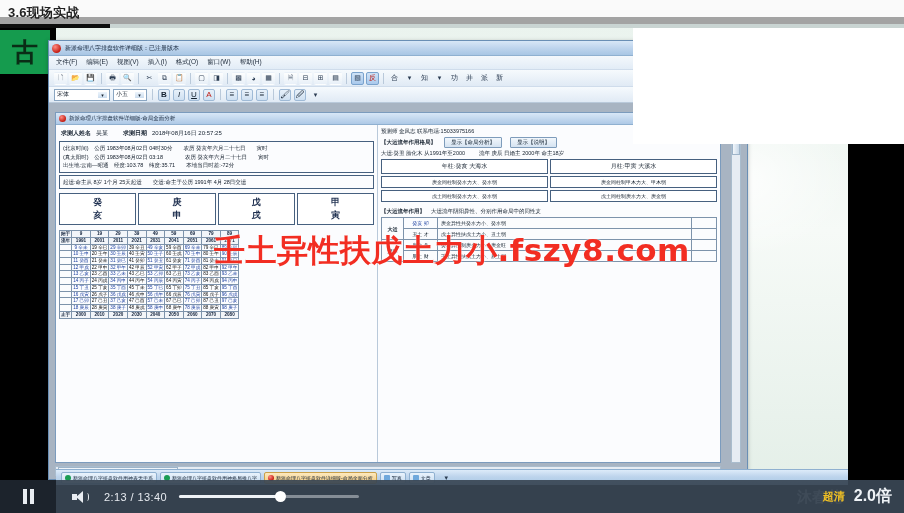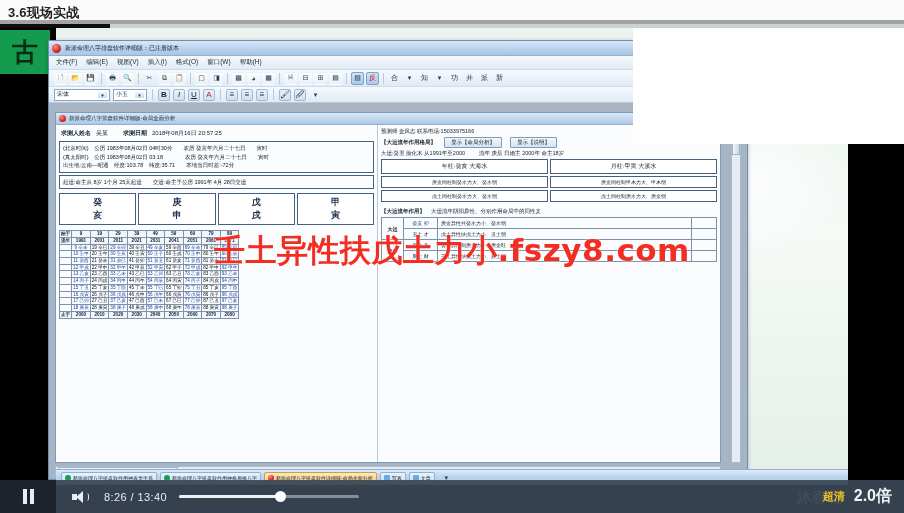--- a/index.html
+++ b/index.html
@@ -14,7 +14,7 @@
   
   .page-header {
     position: absolute; left:0; top:0; width:904px; height:24px;
-    background:#fafafa; border-bottom:4px solid #a3a3a3;
+    background:#fafafa; border-bottom:7px solid #a3a3a3;
   }
   .page-title {
     position:absolute; left:8px; top:4px;

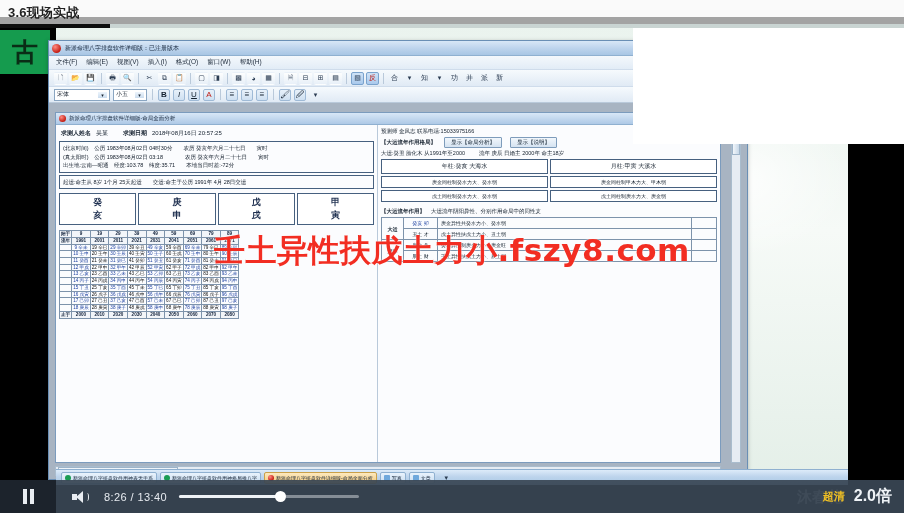--- a/index.html
+++ b/index.html
@@ -698,7 +698,7 @@
       </span>
     </div>
     <div class="time">
-      <span>8:26</span>
+      <span>2:13</span>
       <span>/</span>
       <span>13:40</span>
     </div>

